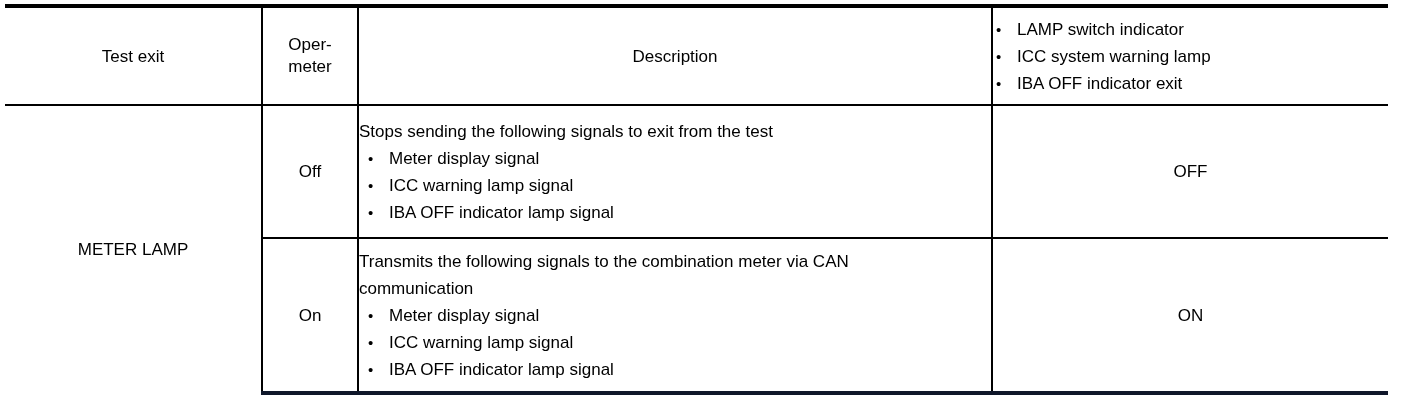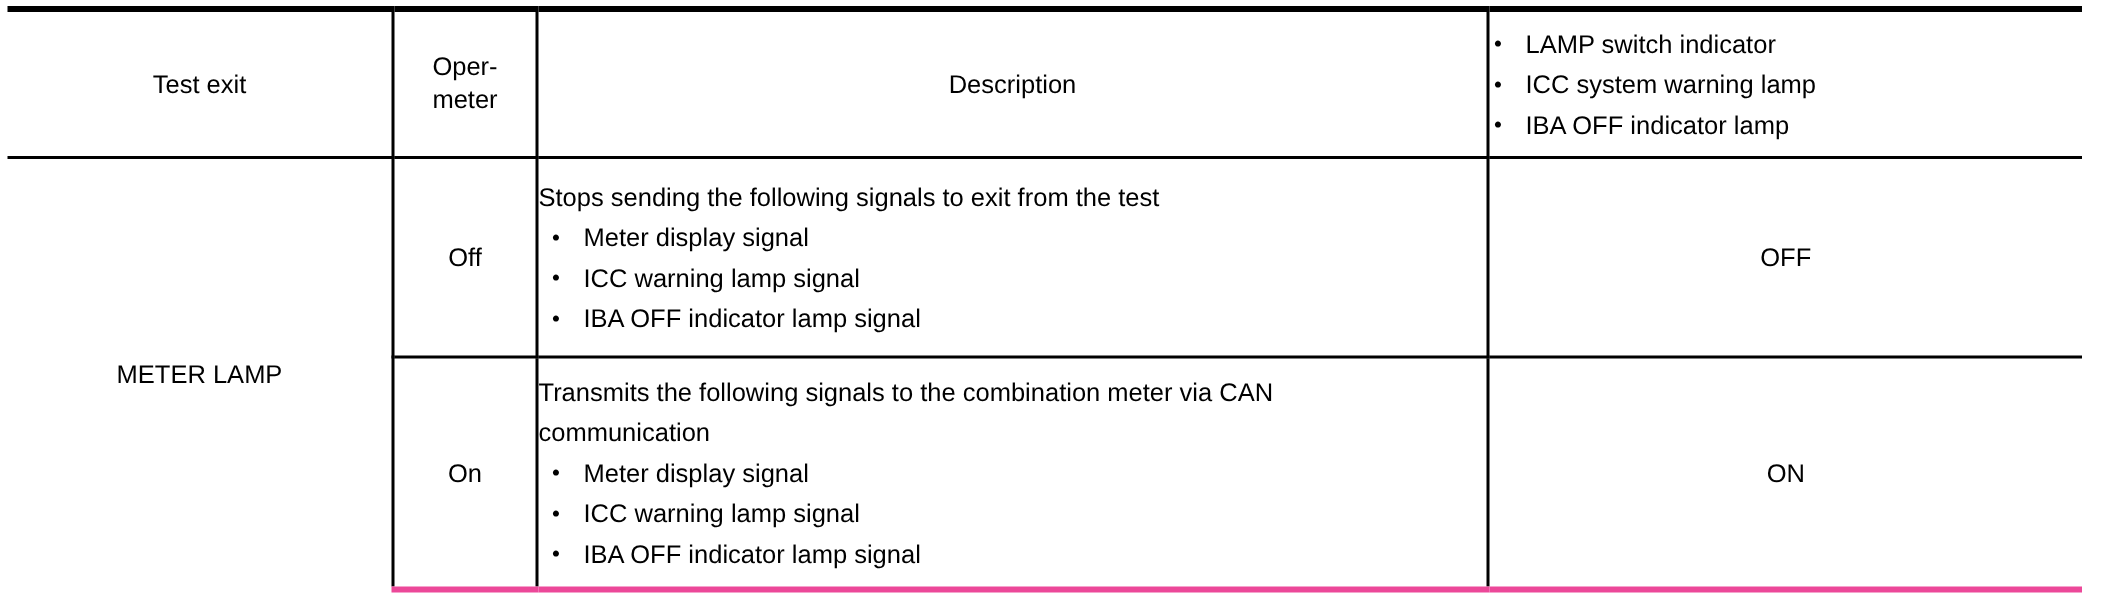--- a/index.html
+++ b/index.html
@@ -159,7 +159,7 @@
           </li>
           <li>
             <span class="bullet">•</span>
-            <span>IBA OFF indicator lamp</span>
+            <span>IBA OFF indicator exit</span>
           </li>
         </ul>
       </td>

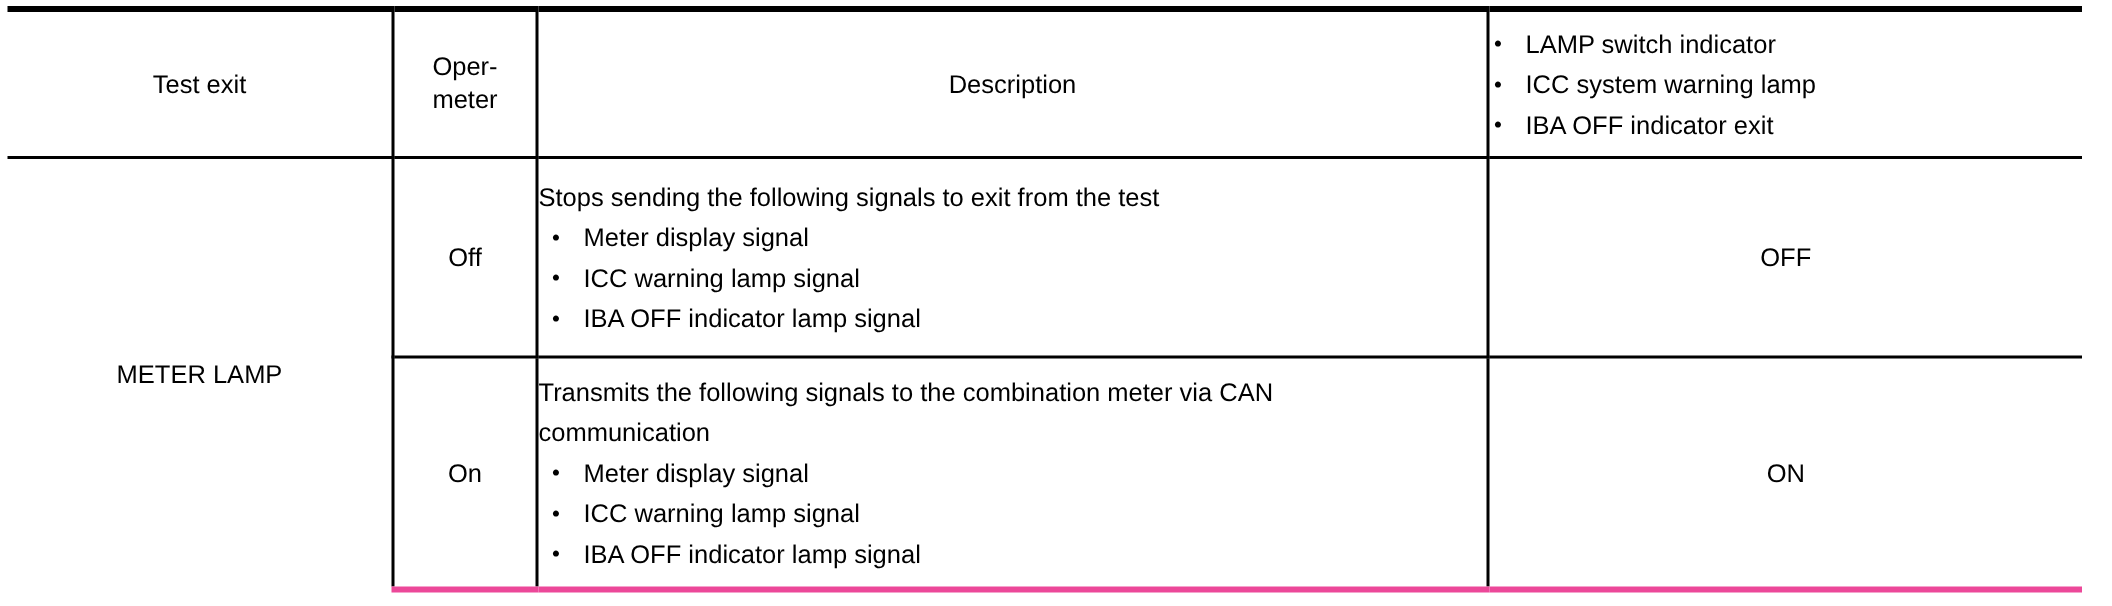--- a/index.html
+++ b/index.html
@@ -47,7 +47,7 @@
   .rule-top    { border-top: 4px solid #000; }
   .rule-head   { border-bottom: 2px solid #000; }
   .rule-mid    { border-bottom: 2px solid #000; }
-  .rule-bottom { border-bottom: 4px solid #ec4899; }
+  .rule-bottom { border-bottom: 4px solid #0f172a; }
 
   
   .c1 { width: 257px; }

